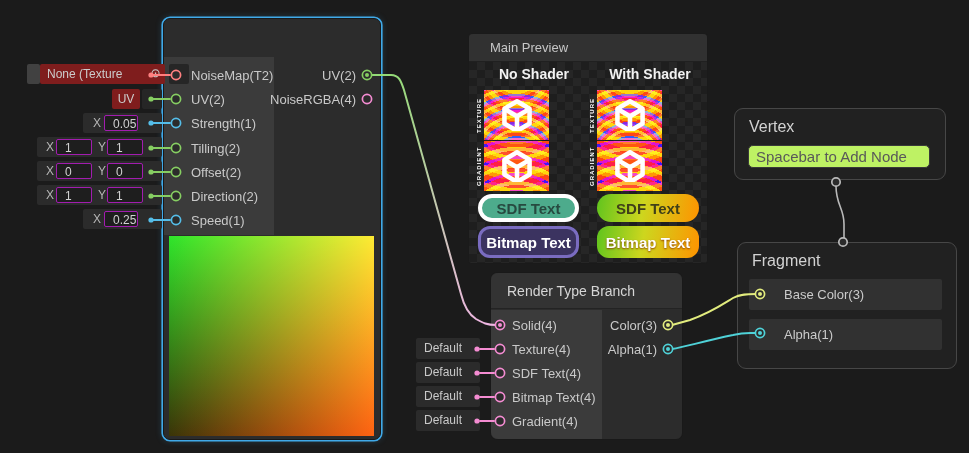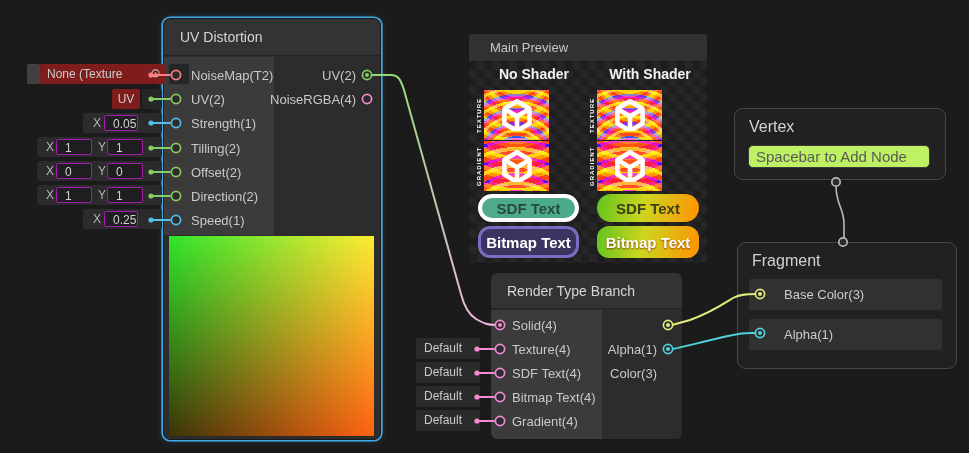--- a/index.html
+++ b/index.html
@@ -96,7 +96,6 @@
 </svg>
 
 <div class="gnode selected" id="uv-node" style="left:163px;top:18px;width:216px;height:420px;">
-  <div class="titlebar">UV Distortion</div>
   <div class="col-left" style="left:0;top:38px;width:110px;height:178px;border-radius:0 0 0 0;"></div>
   <div class="port-label" style="left:27px;top:47px;">NoiseMap(T2)</div>
   <div class="port-label" style="left:27px;top:71px;">UV(2)</div>

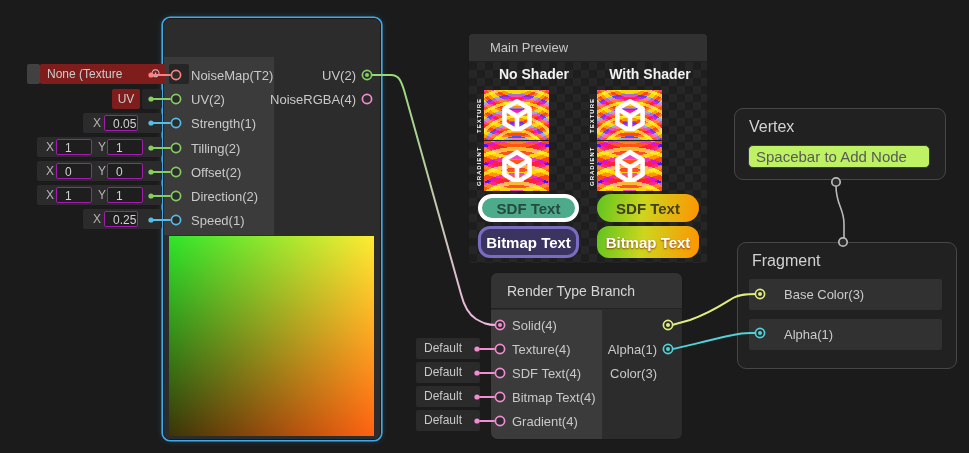--- a/index.html
+++ b/index.html
@@ -210,7 +210,7 @@
   <div class="port-label" style="left:21px;top:91px;">SDF Text(4)</div>
   <div class="port-label" style="left:21px;top:115px;">Bitmap Text(4)</div>
   <div class="port-label" style="left:21px;top:139px;">Gradient(4)</div>
-  <div class="port-label out-label" style="right:25px;top:43px;margin-top:48px;">Color(3)</div>
+  <div class="port-label out-label" style="right:25px;top:43px;">Color(3)</div>
   <div class="port-label out-label" style="right:25px;top:67px;">Alpha(1)</div>
 </div>
 

